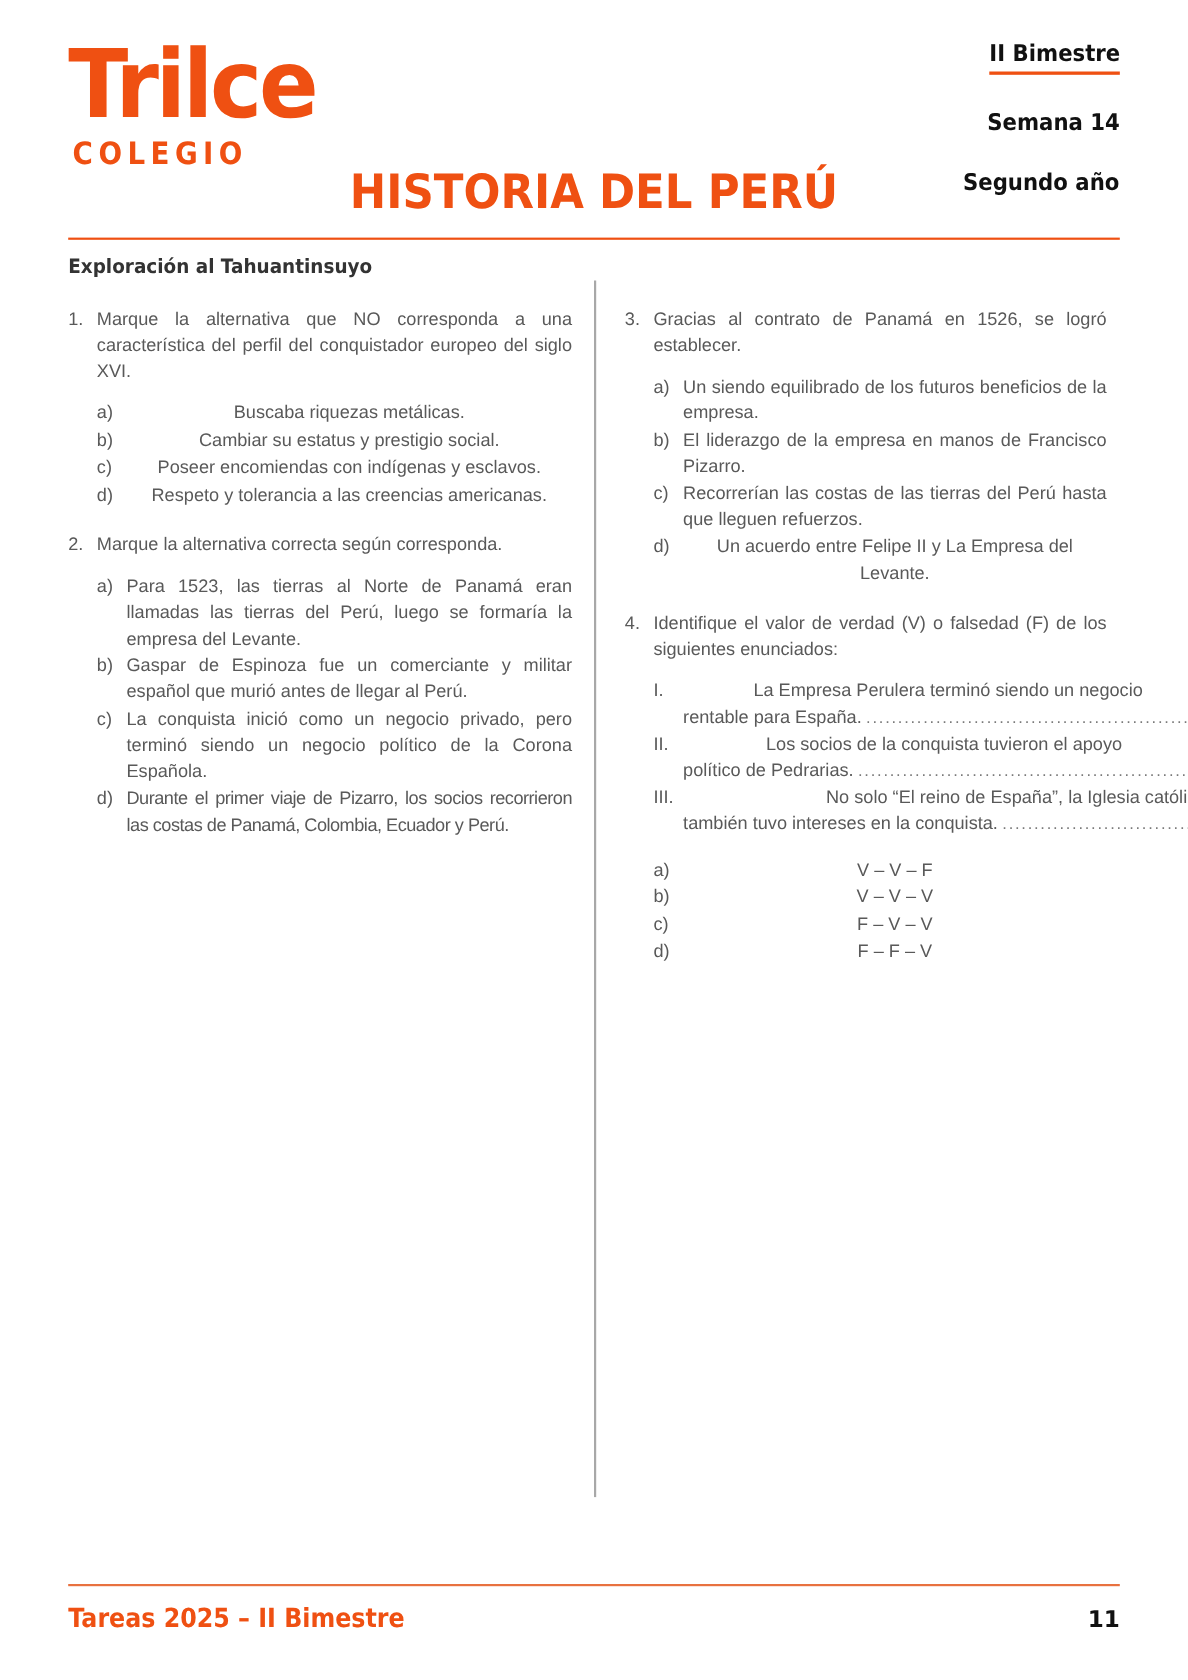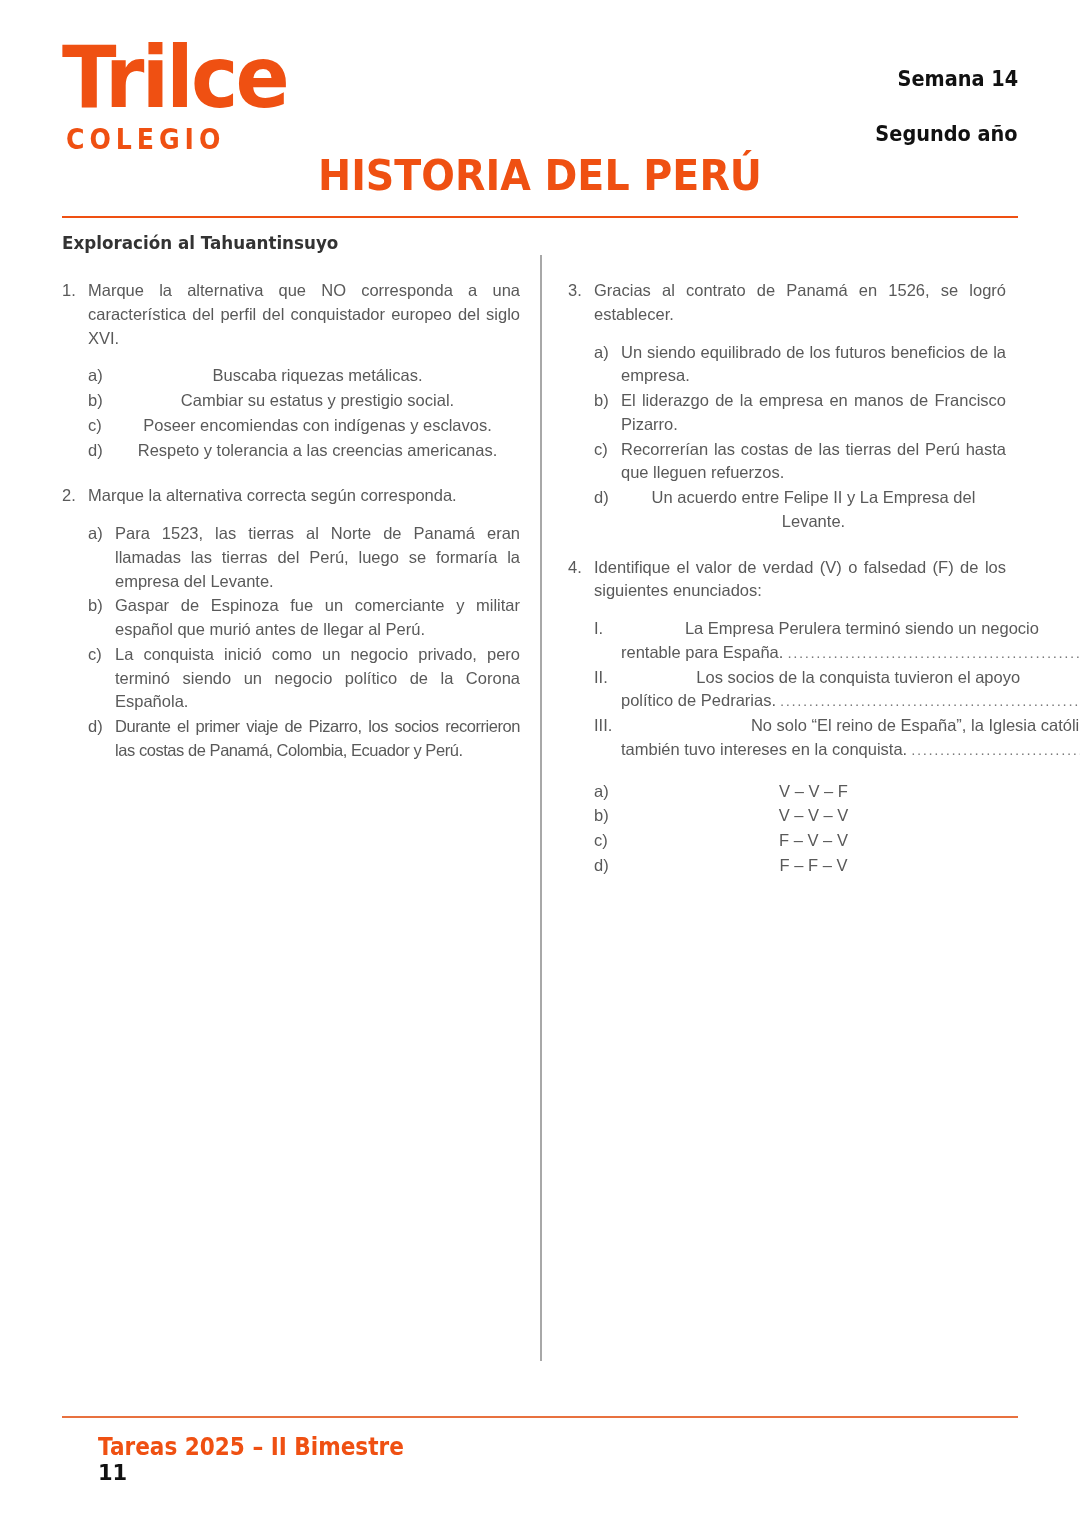--- a/index.html
+++ b/index.html
@@ -260,6 +260,9 @@
     <div class="doc-title">HISTORIA DEL PERÚ</div>
 
     <div class="meta">
+      <div>
+        <span class="meta-bimestre">II Bimestre</span>
+      </div>
       <div class="meta-row">
         <span>Semana 14</span>
       </div>

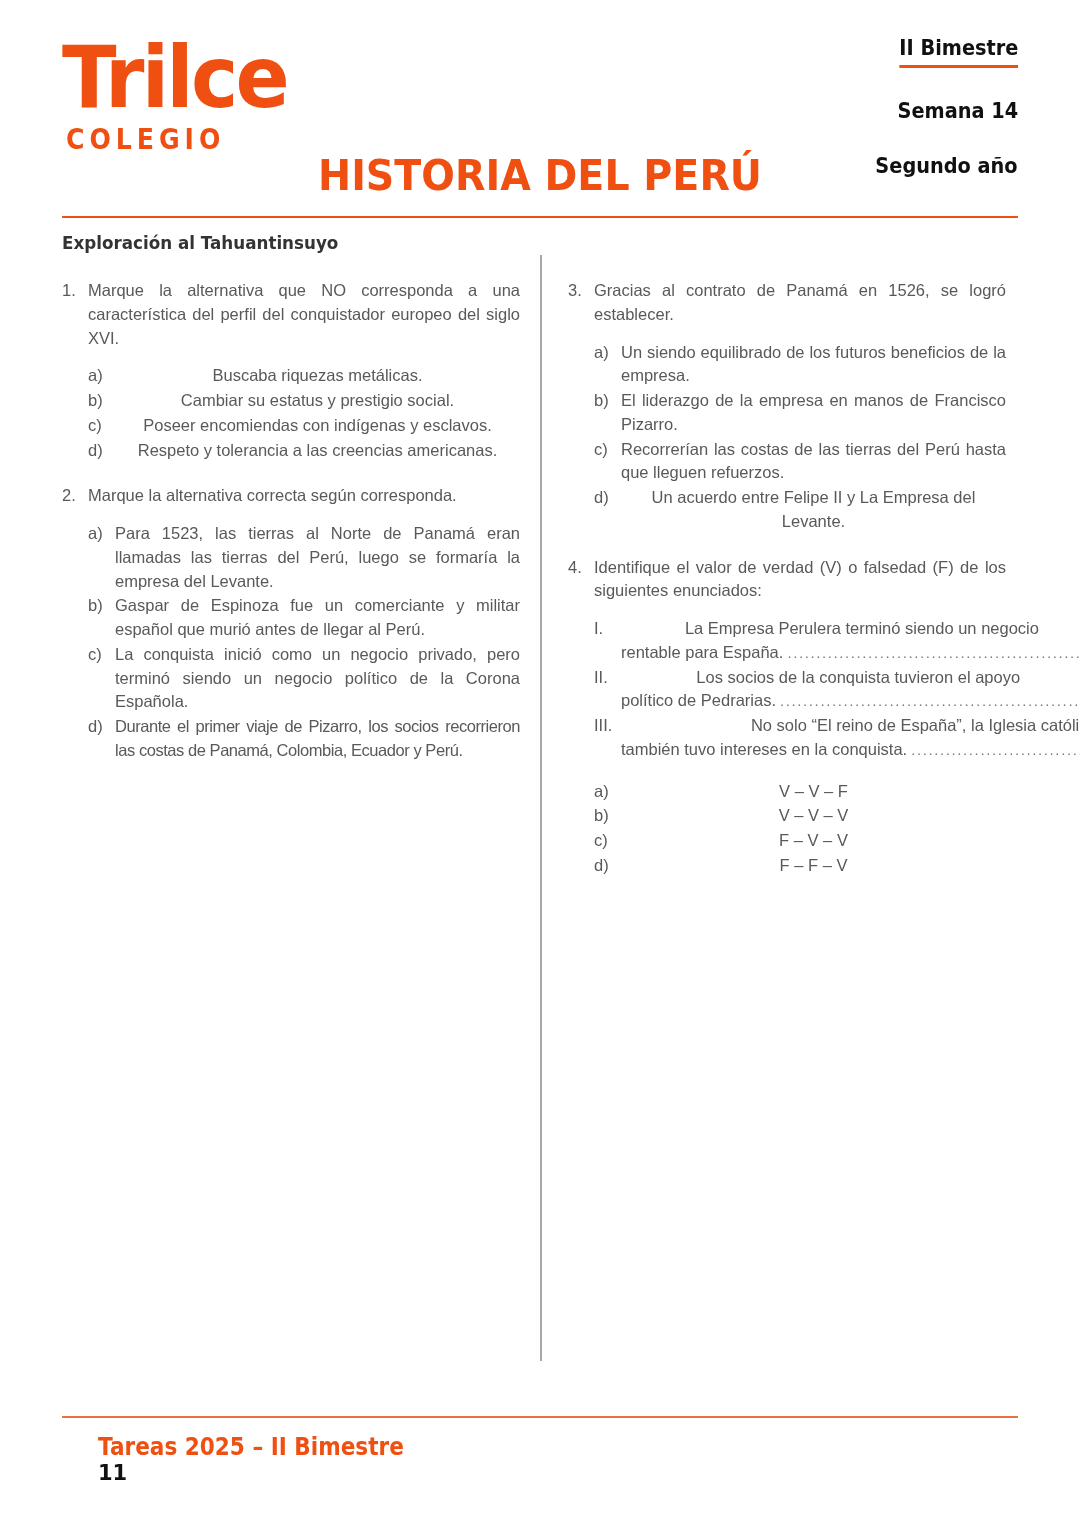--- a/index.html
+++ b/index.html
@@ -227,7 +227,6 @@
     display: flex;
     justify-content: space-between;
     align-items: baseline;
-    flex-direction: column;
   }
   .footer-left {
     font-family: "DejaVu Sans", sans-serif;

